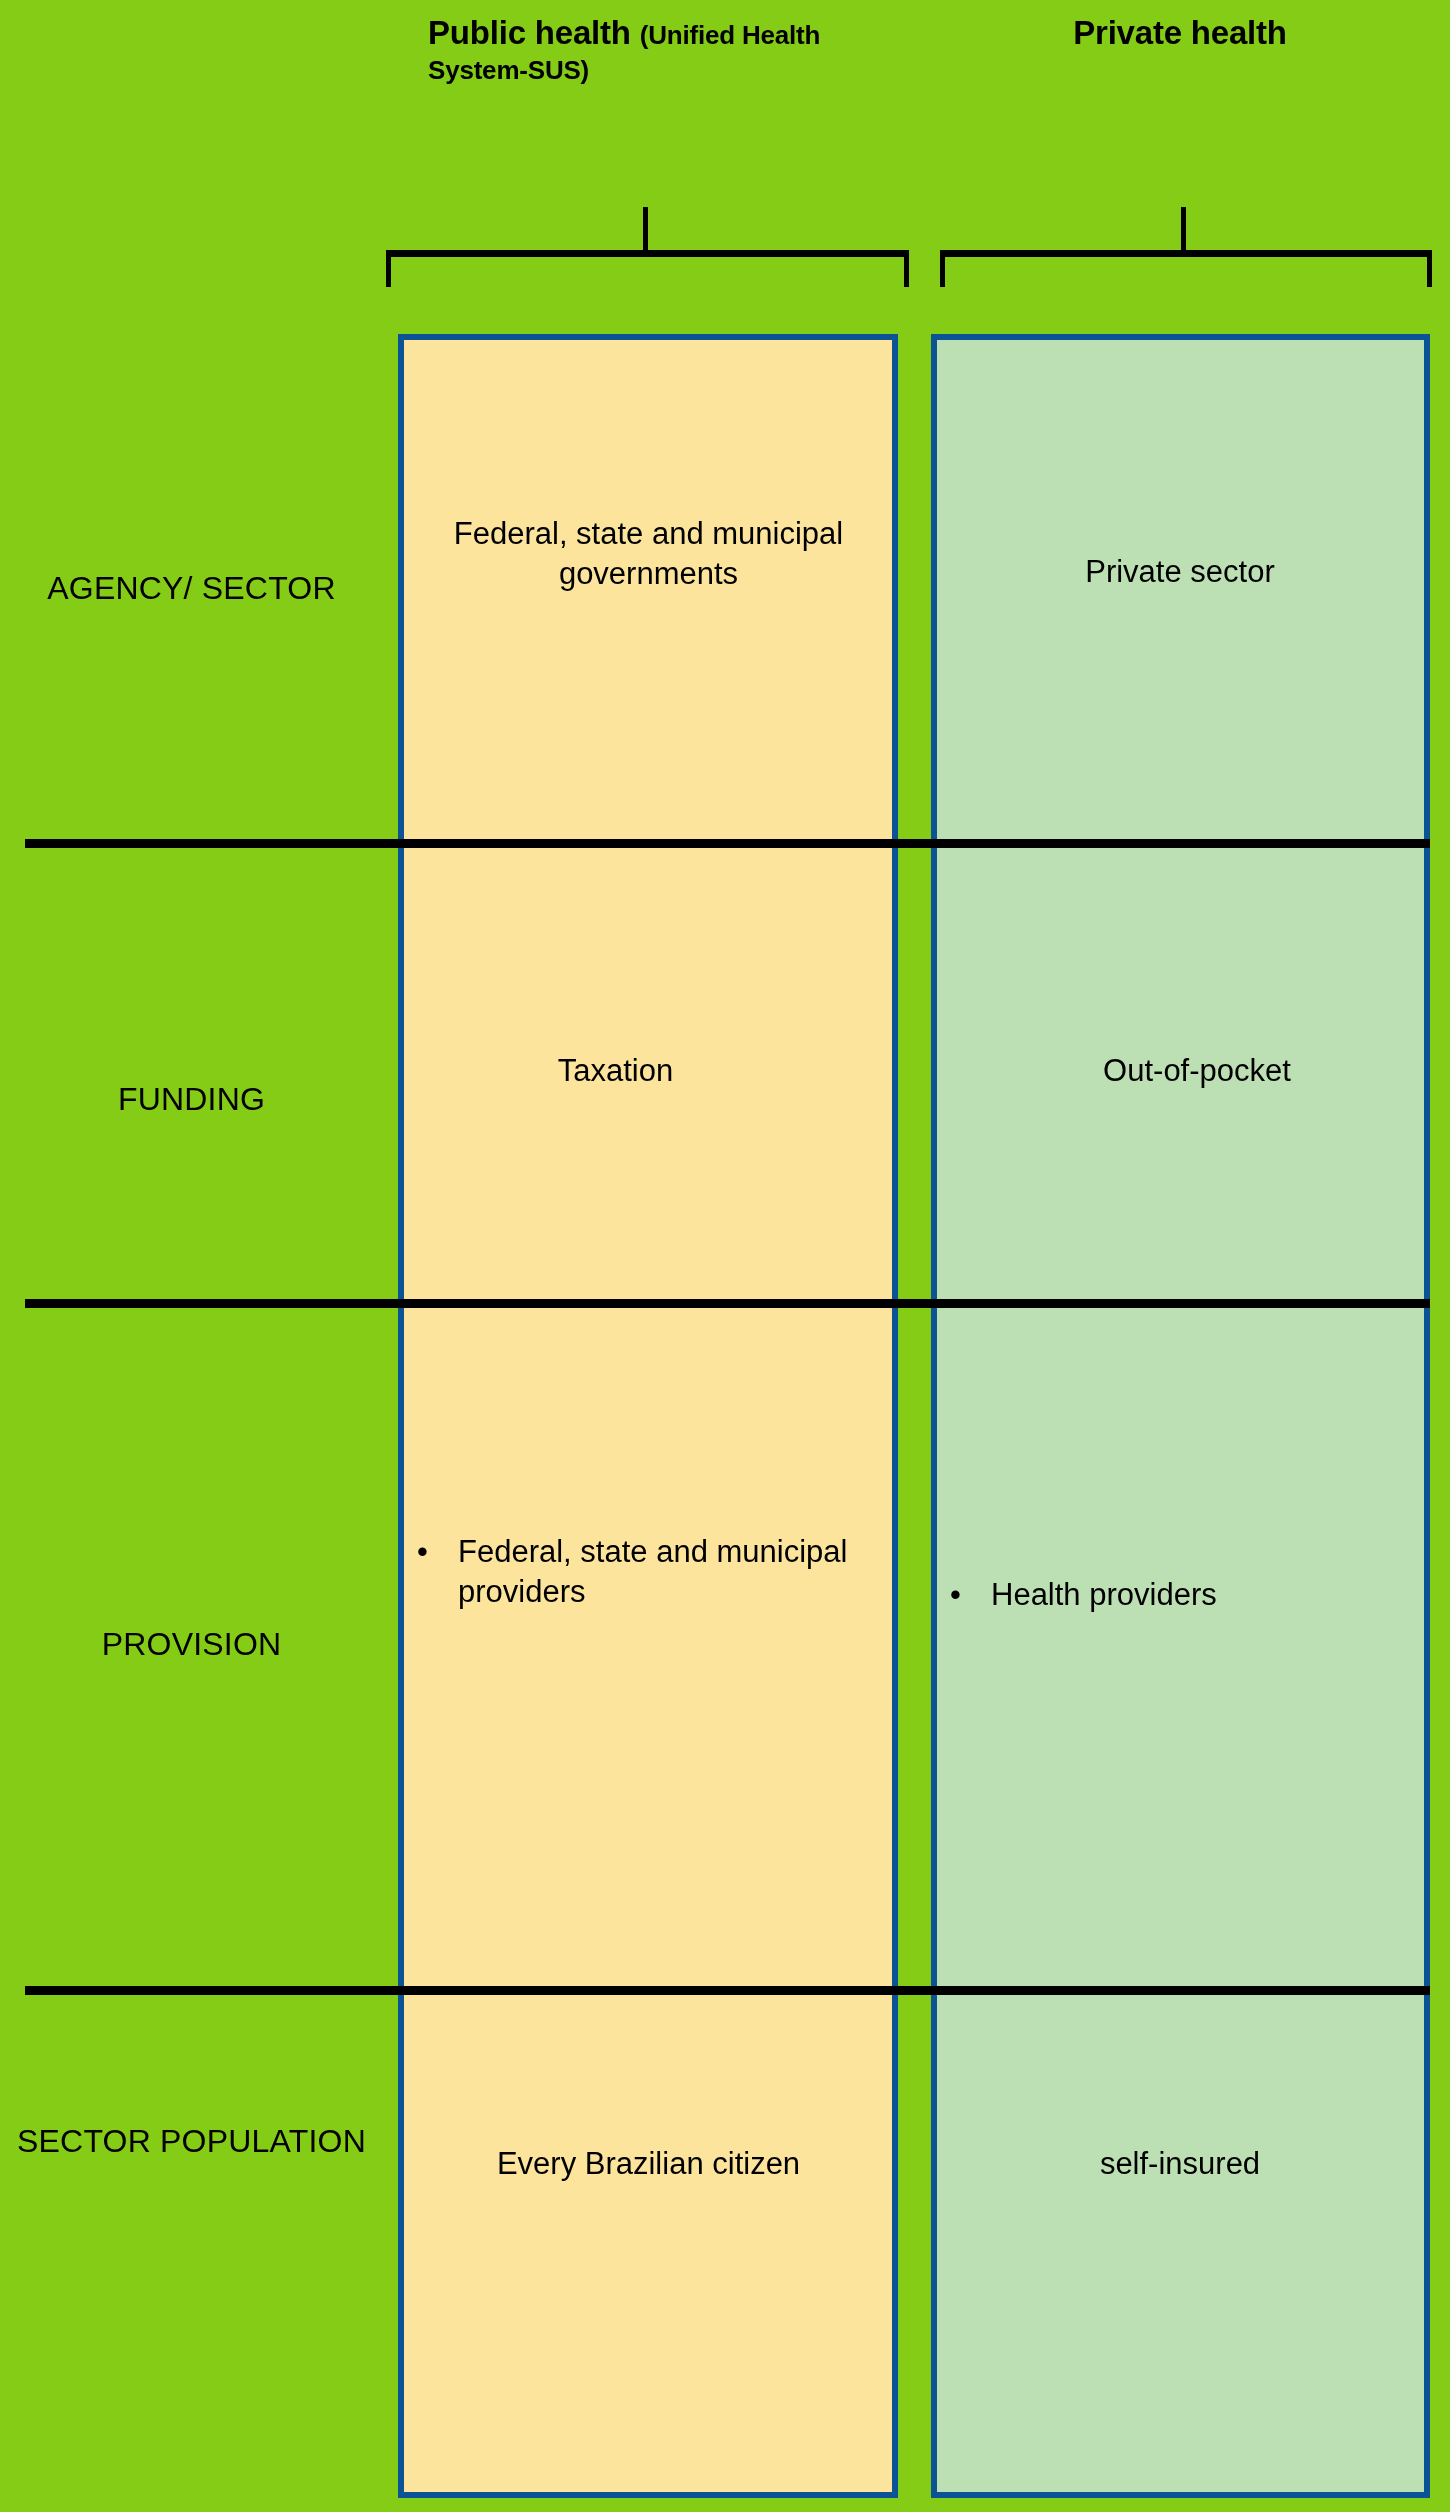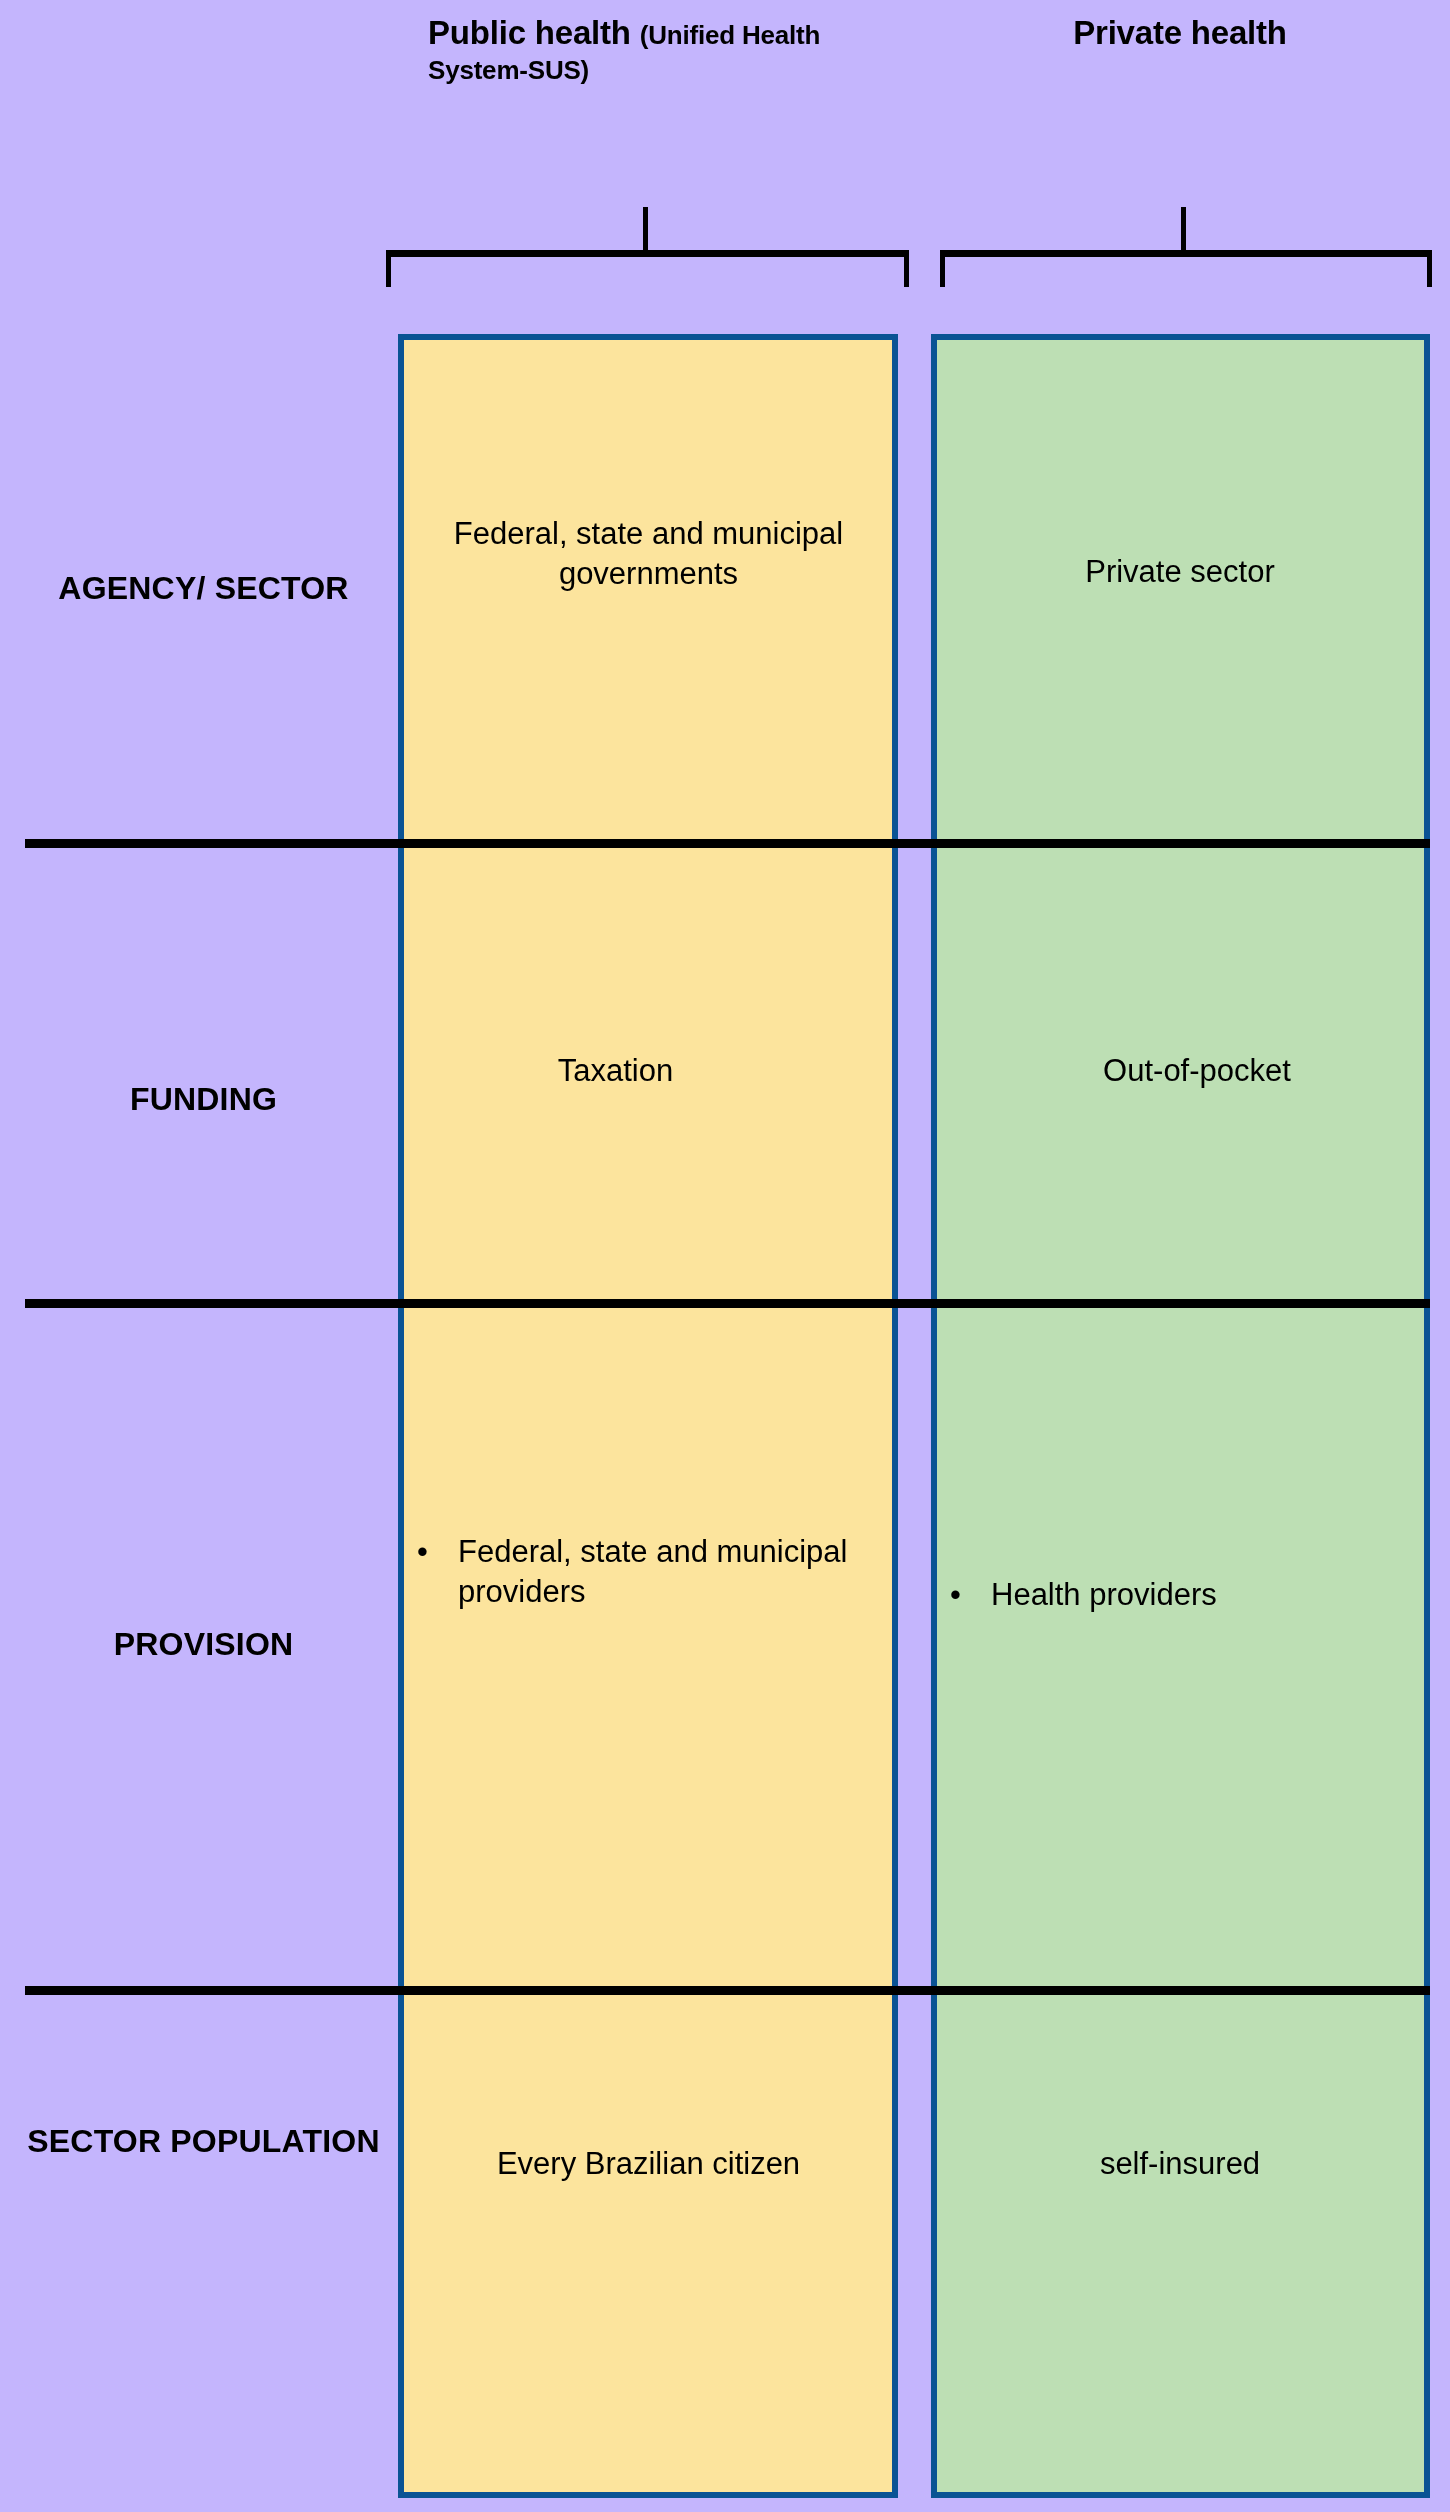--- a/index.html
+++ b/index.html
@@ -16,7 +16,7 @@
     position: relative;
     width: 1450px;
     height: 2512px;
-    background: #c4b5fd;
+    background: #84cc16;
     overflow: hidden;
   }
 

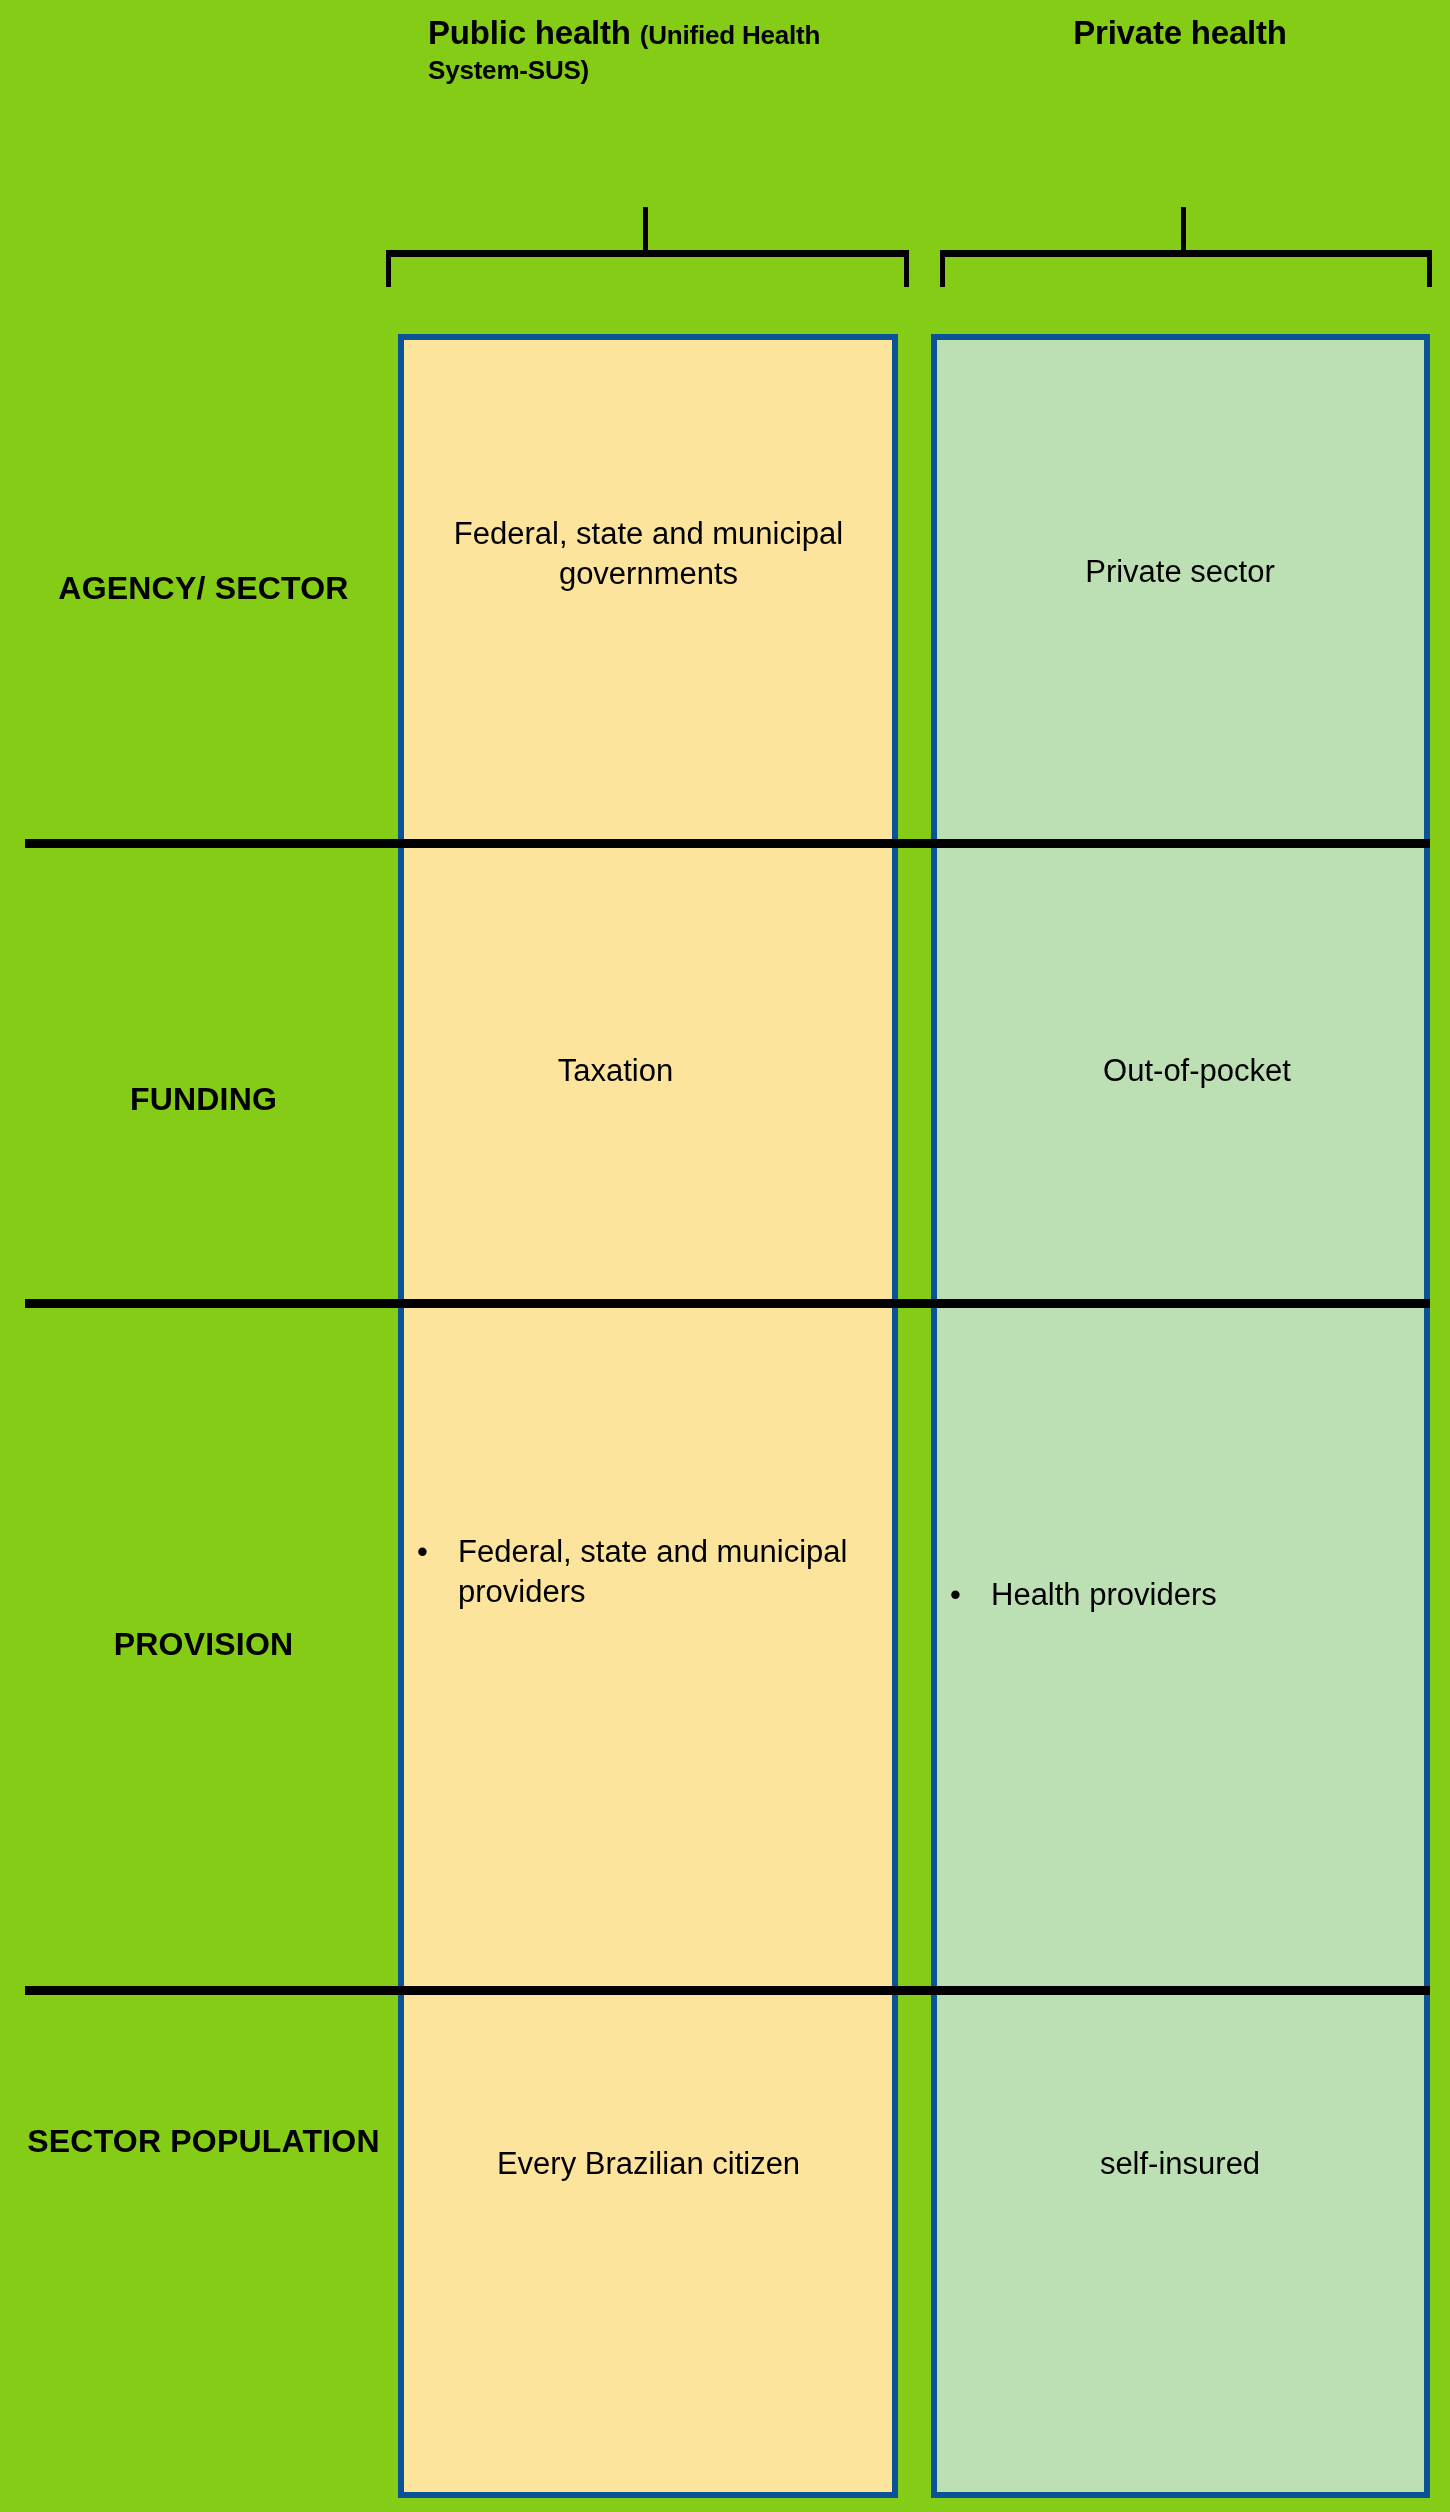--- a/index.html
+++ b/index.html
@@ -80,12 +80,11 @@
     left: 0;
     width: 383px;
     text-align: center;
-    font-weight: bold;
+    font-weight: normal;
     font-size: 32px;
     line-height: 1.22;
     color: #000000;
     letter-spacing: 0.2px;
-    padding-left: 12px;
   }
   #label-agency     { top: 569px; }
   #label-funding    { top: 1080px; }

